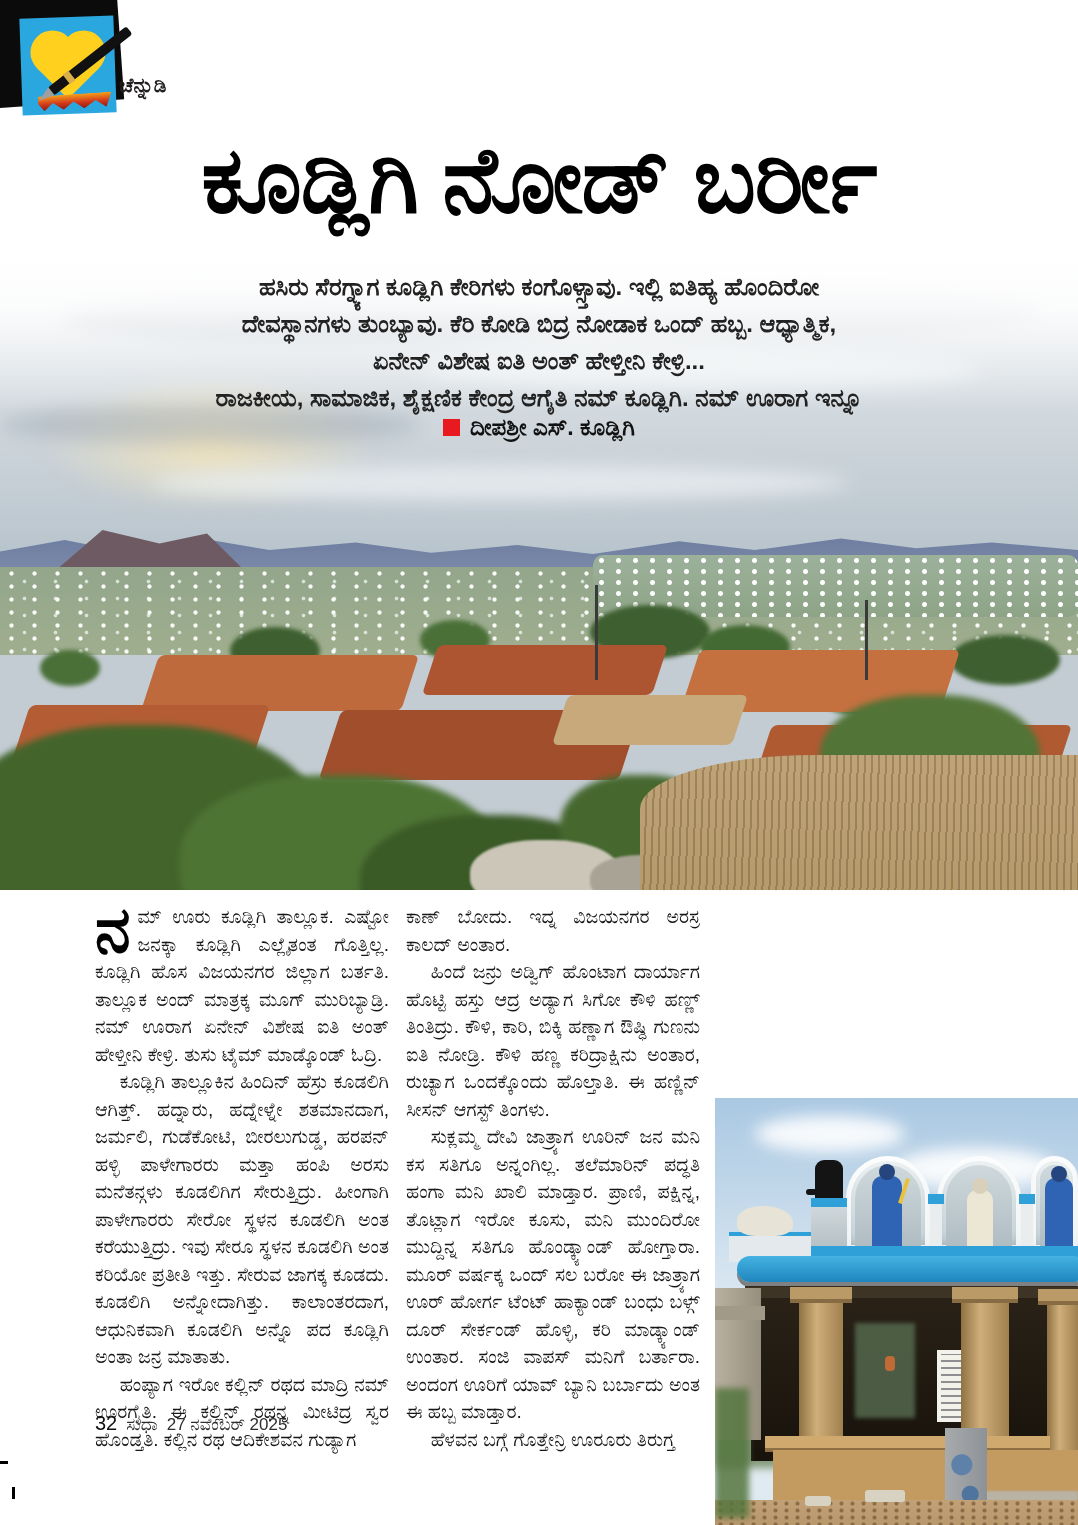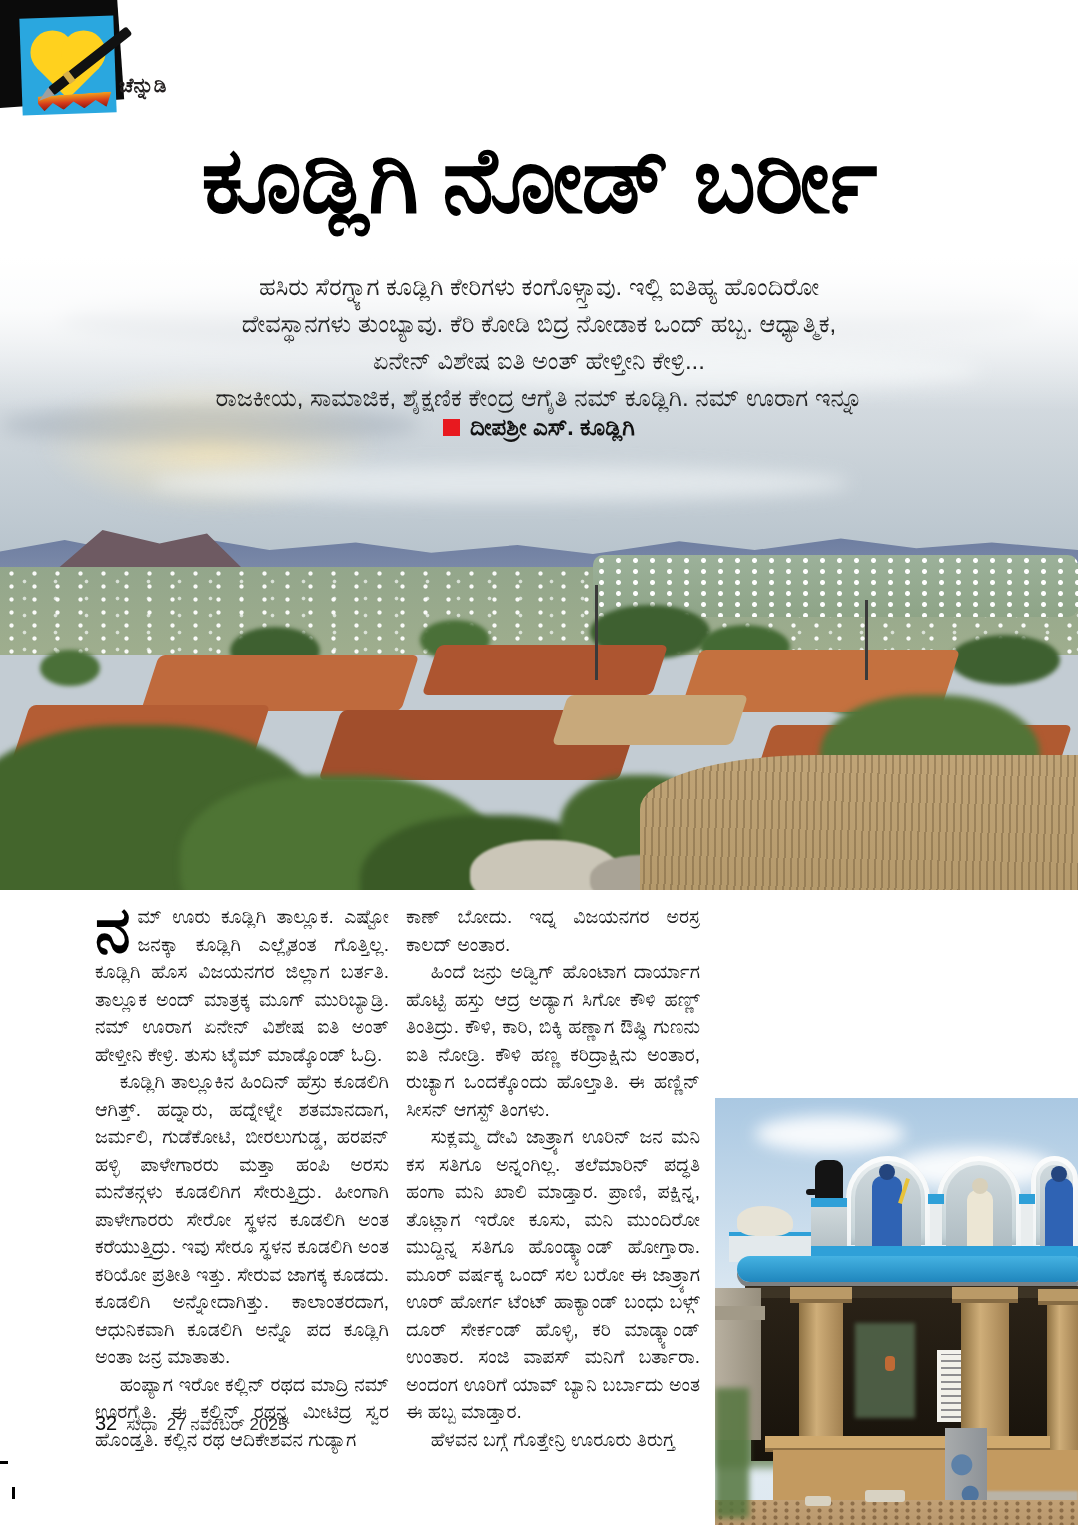--- a/index.html
+++ b/index.html
@@ -27,7 +27,7 @@
   .headline{position:absolute;left:0;right:0;top:128px;text-align:center;font-size:92px;line-height:1.15;
             font-weight:700;color:#000;letter-spacing:-1px;z-index:6;}
   .lead{position:absolute;left:129px;top:268px;width:820px;text-align:center;font-size:24px;line-height:37px;
-        font-weight:400;color:#222;z-index:6;}
+        font-weight:700;color:#222;z-index:6;}
   .byline{position:absolute;left:0;right:0;top:414px;display:flex;justify-content:center;align-items:center;gap:10px;z-index:6;}
   .byline .sq{width:17px;height:17px;background:#e8191f;display:inline-block;}
   .byline .name{font-size:23px;font-weight:700;color:#111;}

